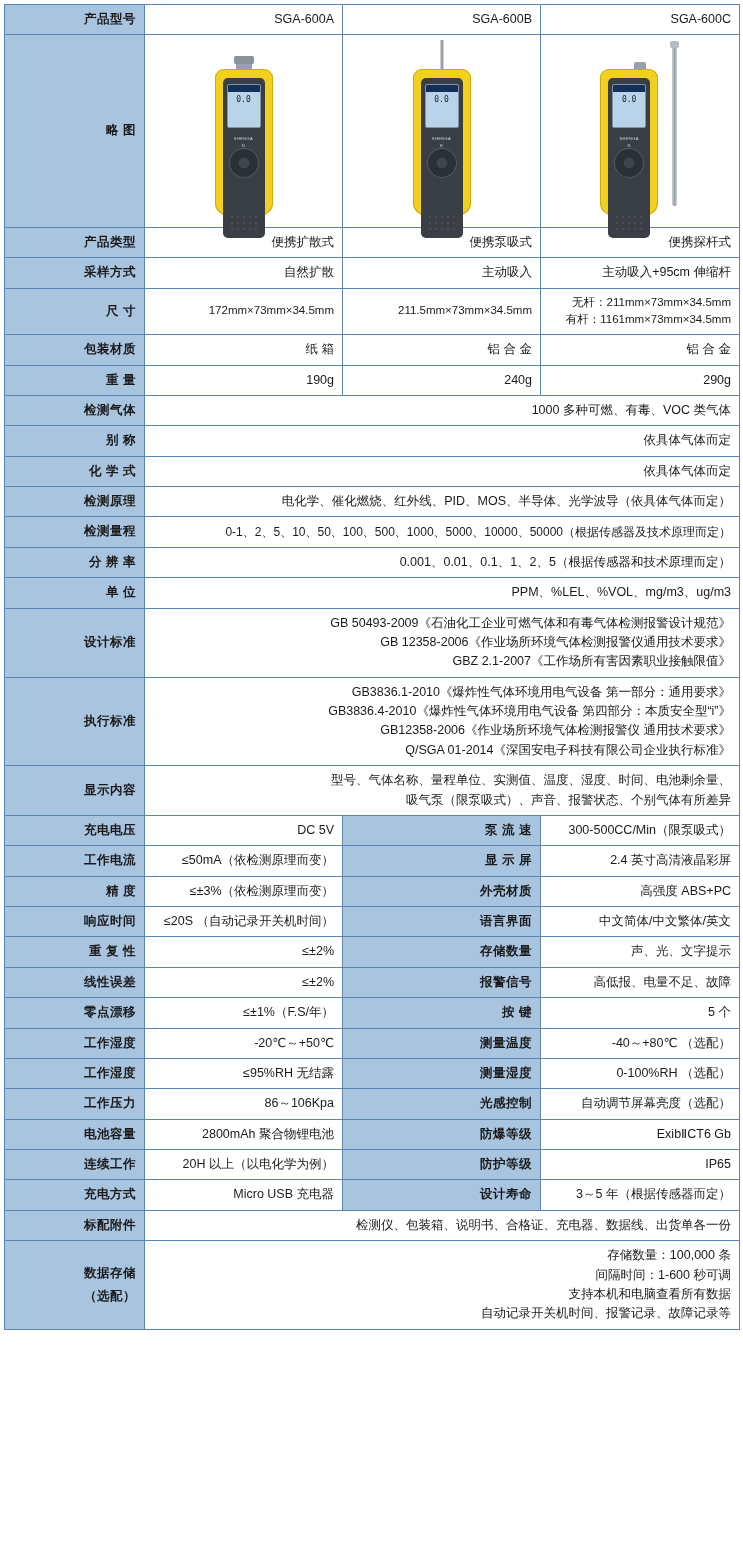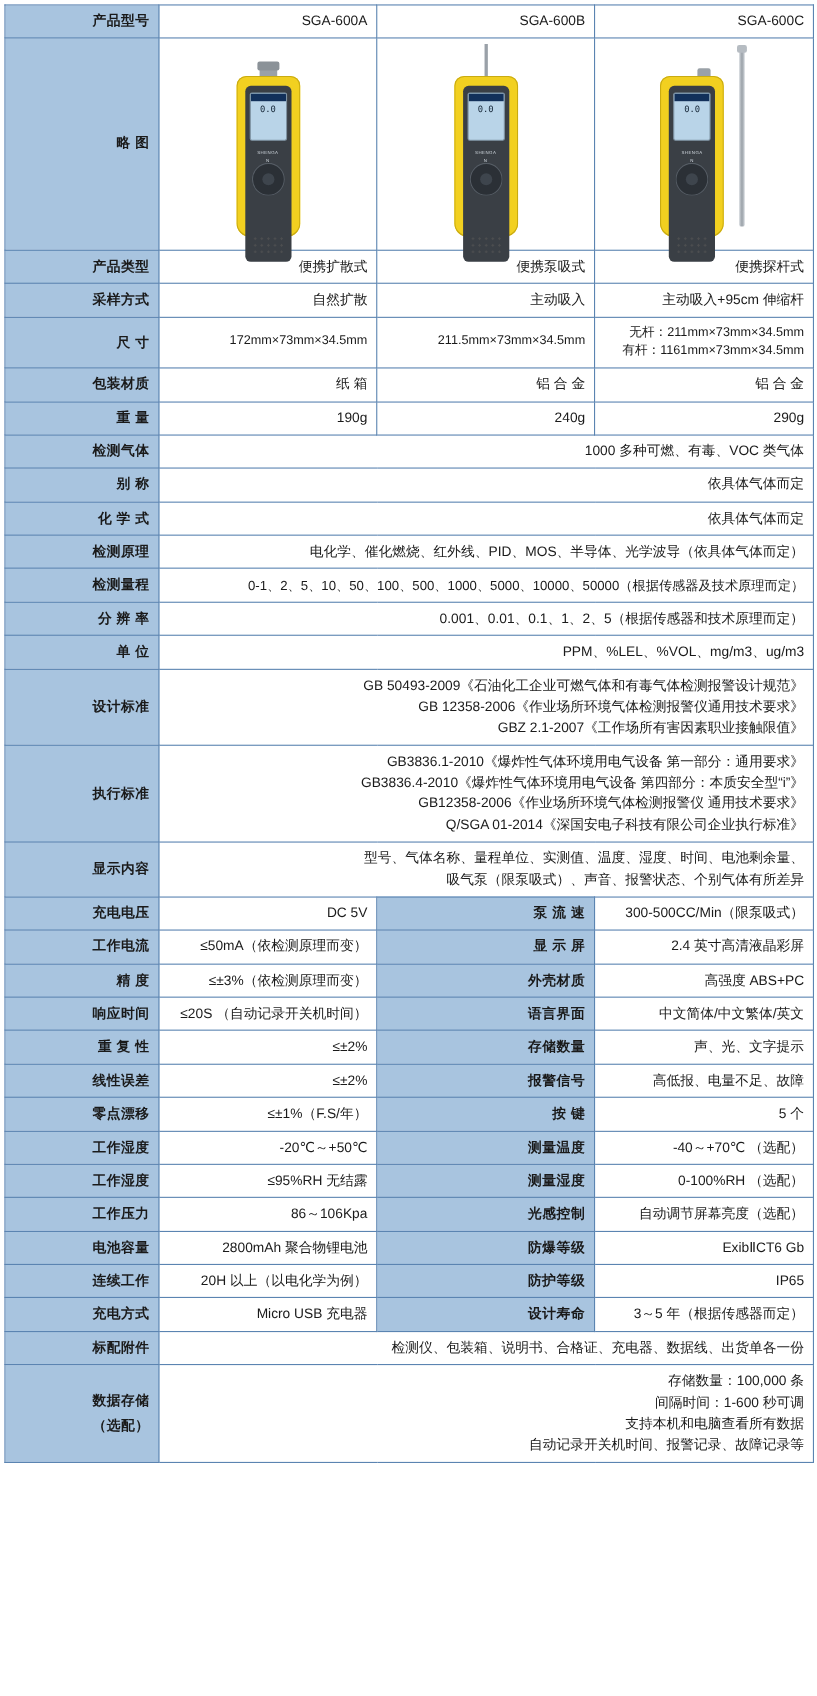--- a/index.html
+++ b/index.html
@@ -377,7 +377,7 @@
       <td class="lbl">工作湿度</td>
       <td class="val">-20℃～+50℃</td>
       <td class="lbl">测量温度</td>
-      <td class="val">-40～+70℃ （选配）</td>
+      <td class="val">-40～+80℃ （选配）</td>
     </tr>
     <tr>
       <td class="lbl">工作湿度</td>

